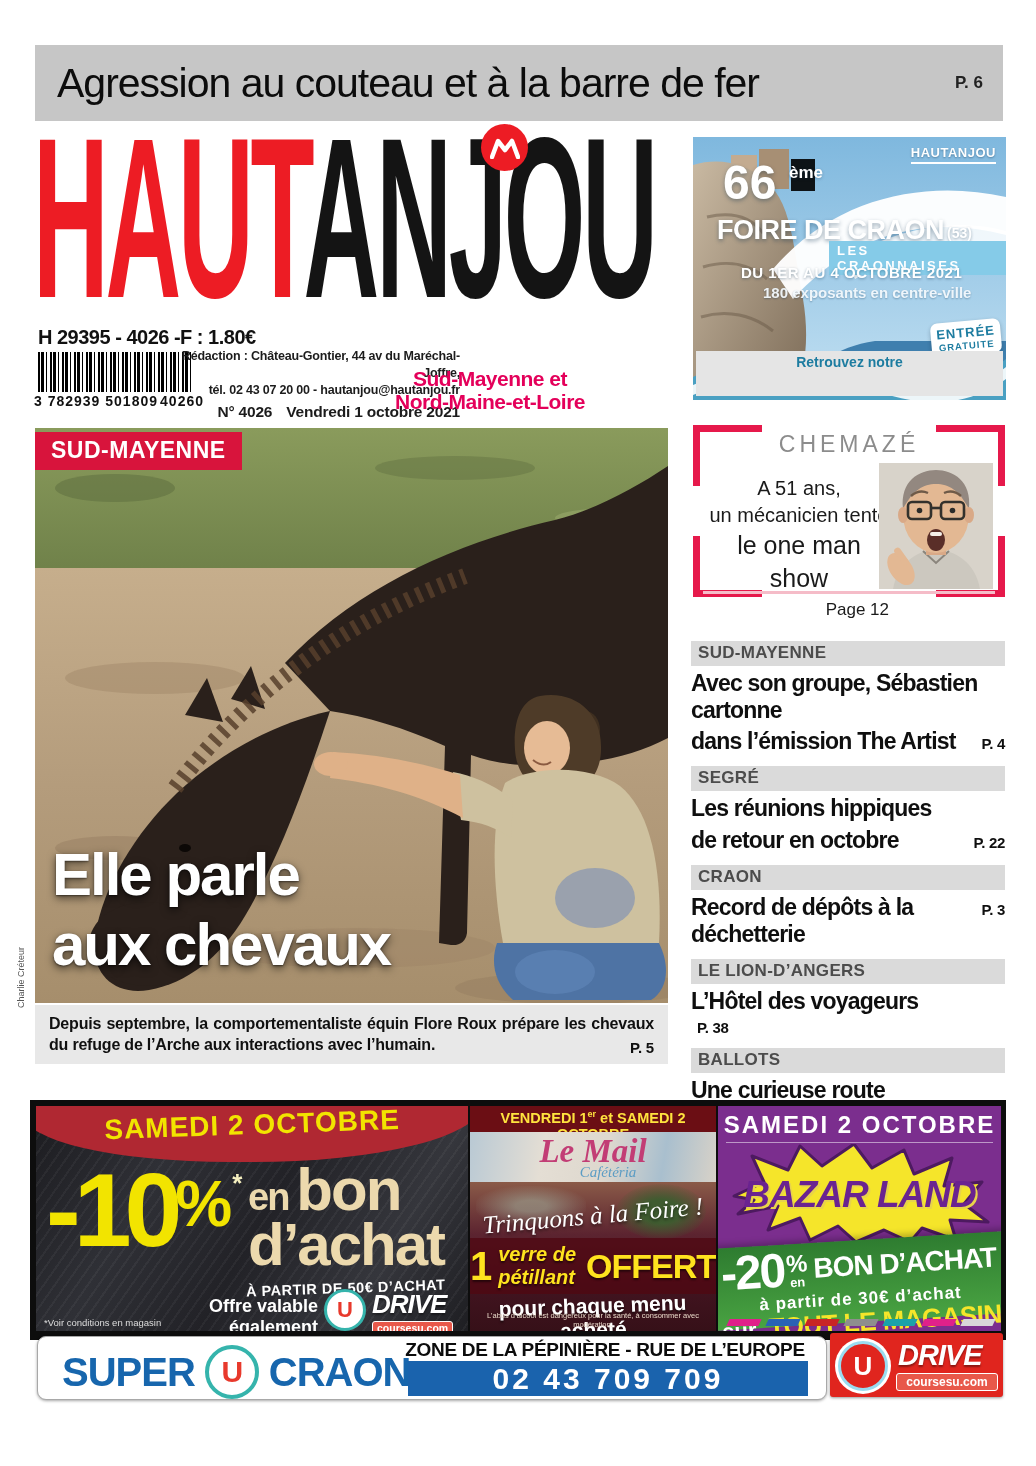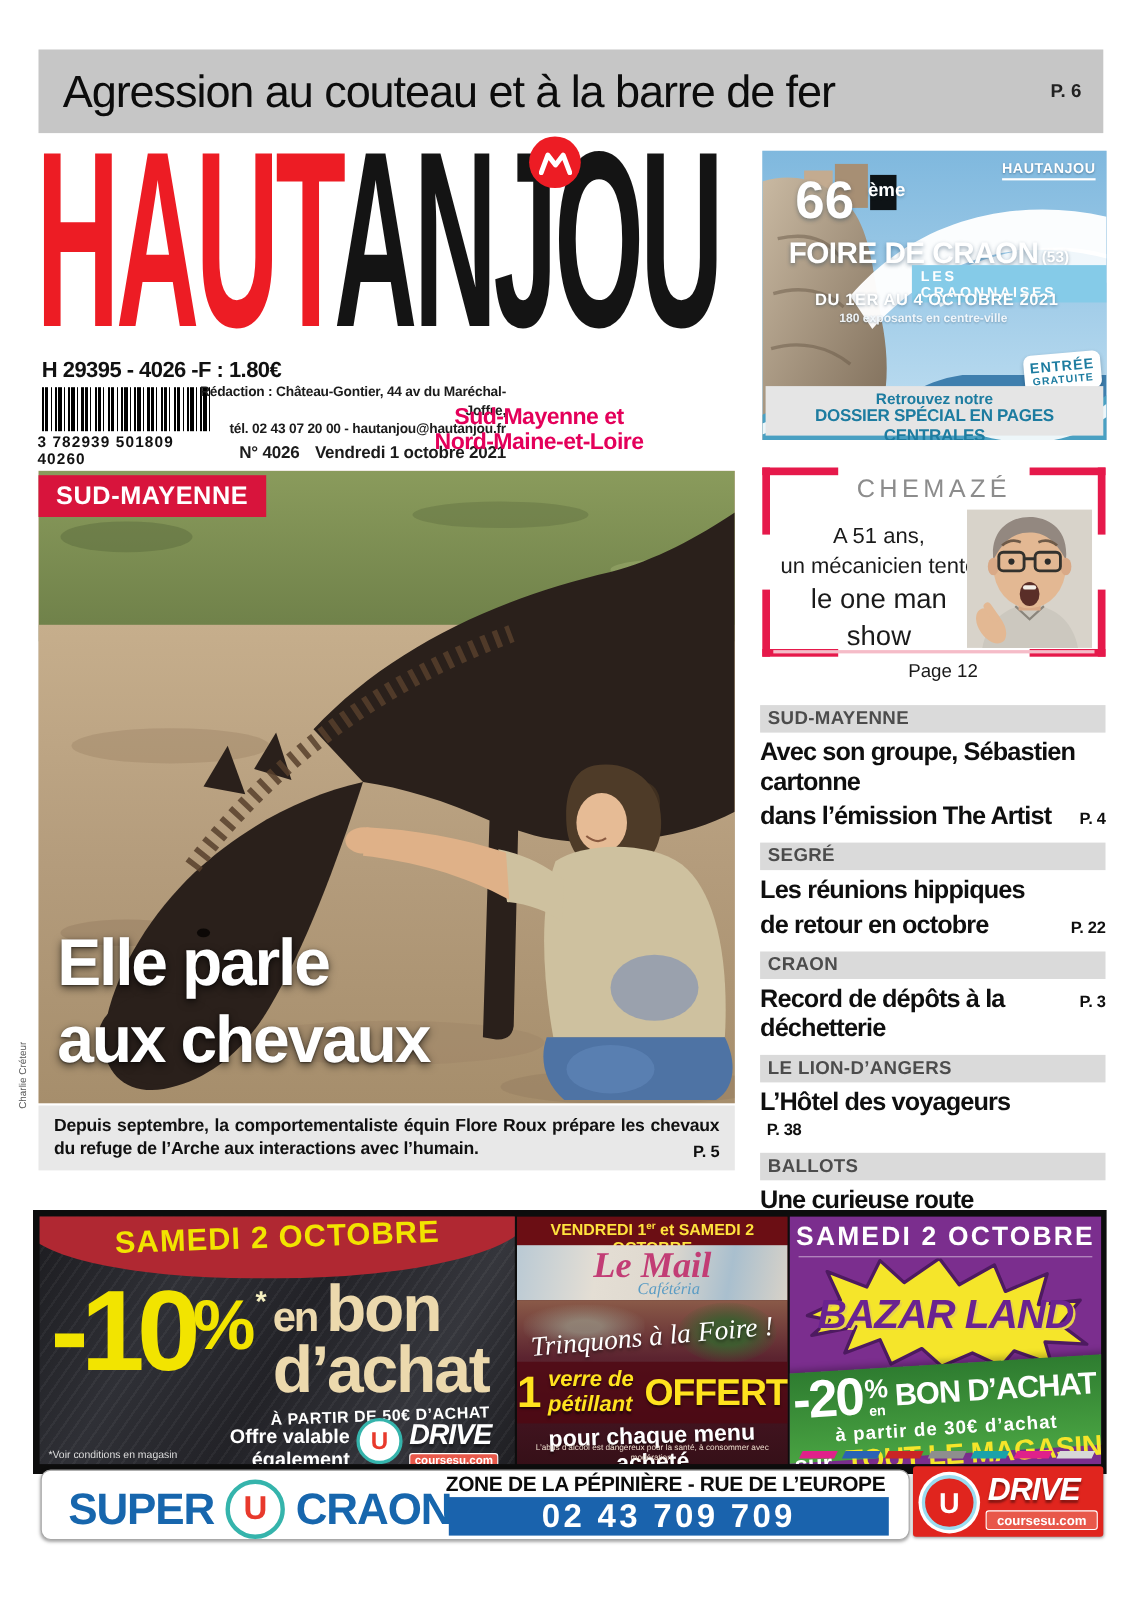--- a/index.html
+++ b/index.html
@@ -47,7 +47,7 @@
               letter-spacing:2.5px;padding:2px 8px;}
   .foire .dates{left:48px;top:127px;color:#fff;font-size:15px;font-weight:bold;letter-spacing:0.5px;
                 text-shadow:0 1px 3px rgba(0,40,70,.4);}
-  .foire .info{left:70px;top:147px;color:#f2f8fc;font-size:11px;font-weight:bold;opacity:.95;
+  .foire .info{left:70px;top:147px;color:#f2f8fc;font-size:15px;font-weight:bold;opacity:.95;
                text-shadow:0 1px 2px rgba(0,40,70,.35);}
   .foire .badge{left:238px;top:184px;width:66px;background:#fff;border-radius:7px;text-align:center;
                 padding:4px 2px;transform:rotate(-5deg);box-shadow:0 2px 4px rgba(0,30,50,.3);}

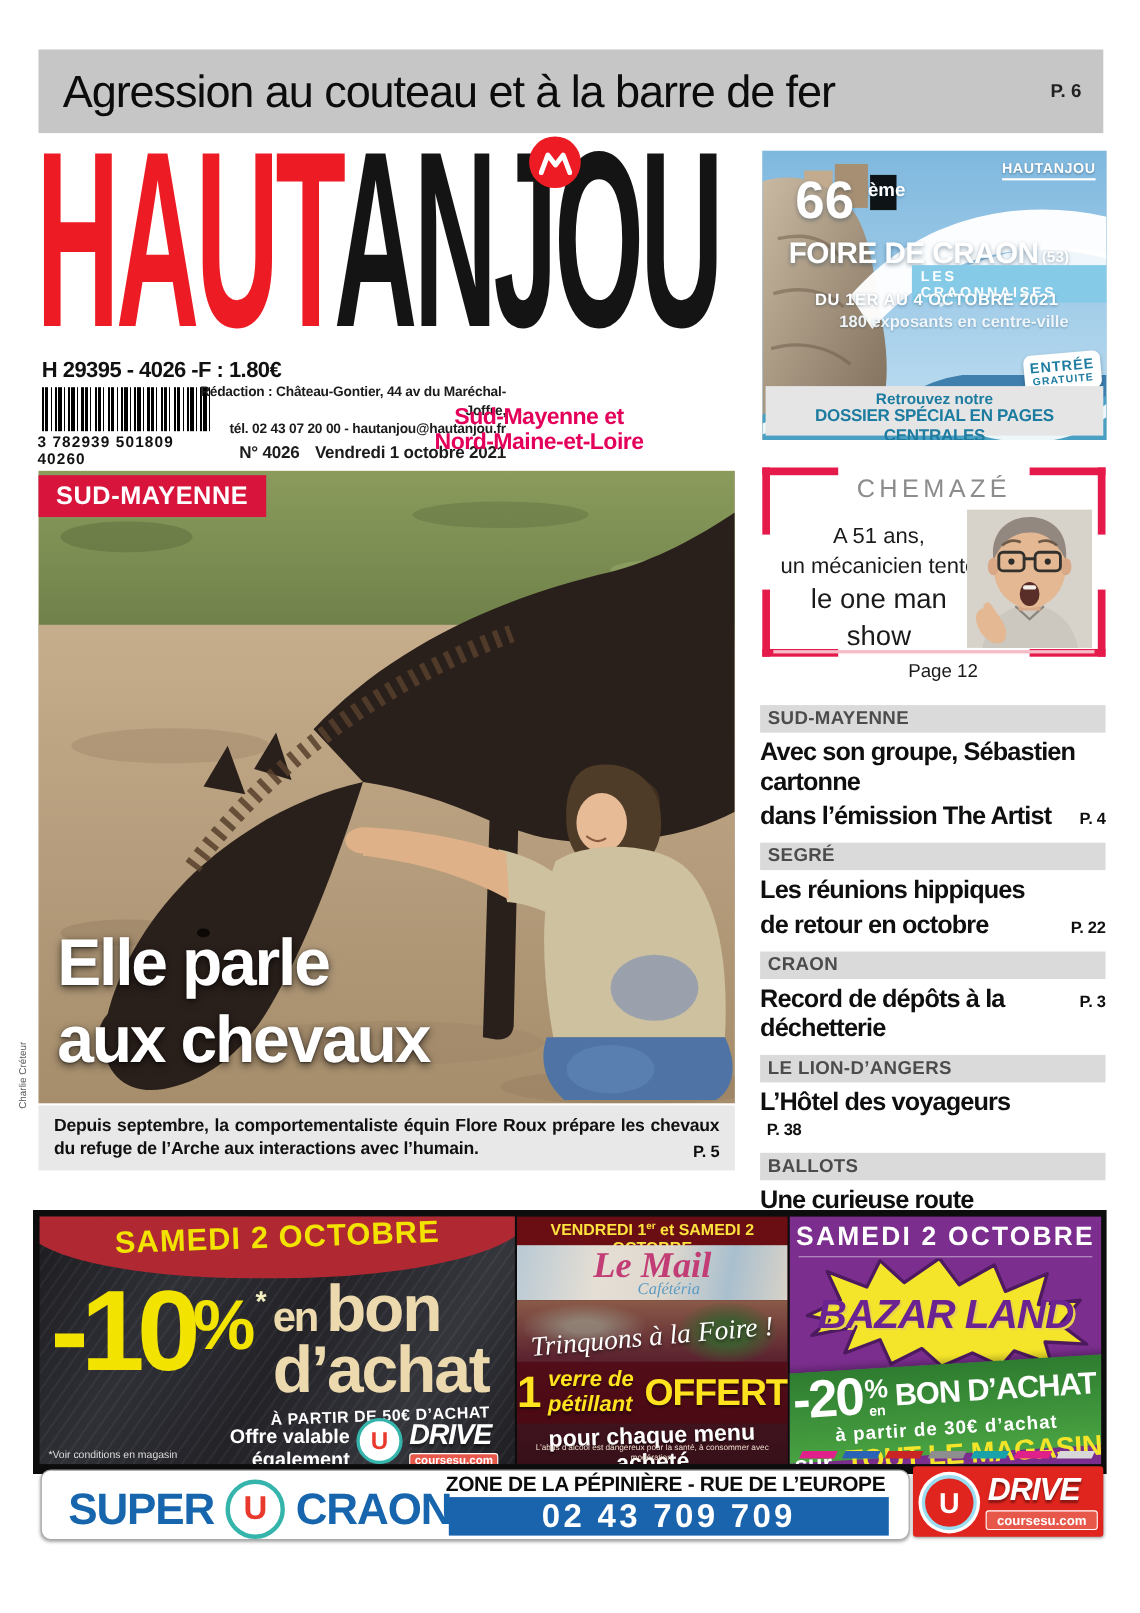--- a/index.html
+++ b/index.html
@@ -273,7 +273,6 @@
     </div>
     <div class="abs foot">
       <div class="f1">Retrouvez notre</div>
-      <div class="f2">DOSSIER SPÉCIAL EN PAGES CENTRALES</div>
     </div>
   </div>
 

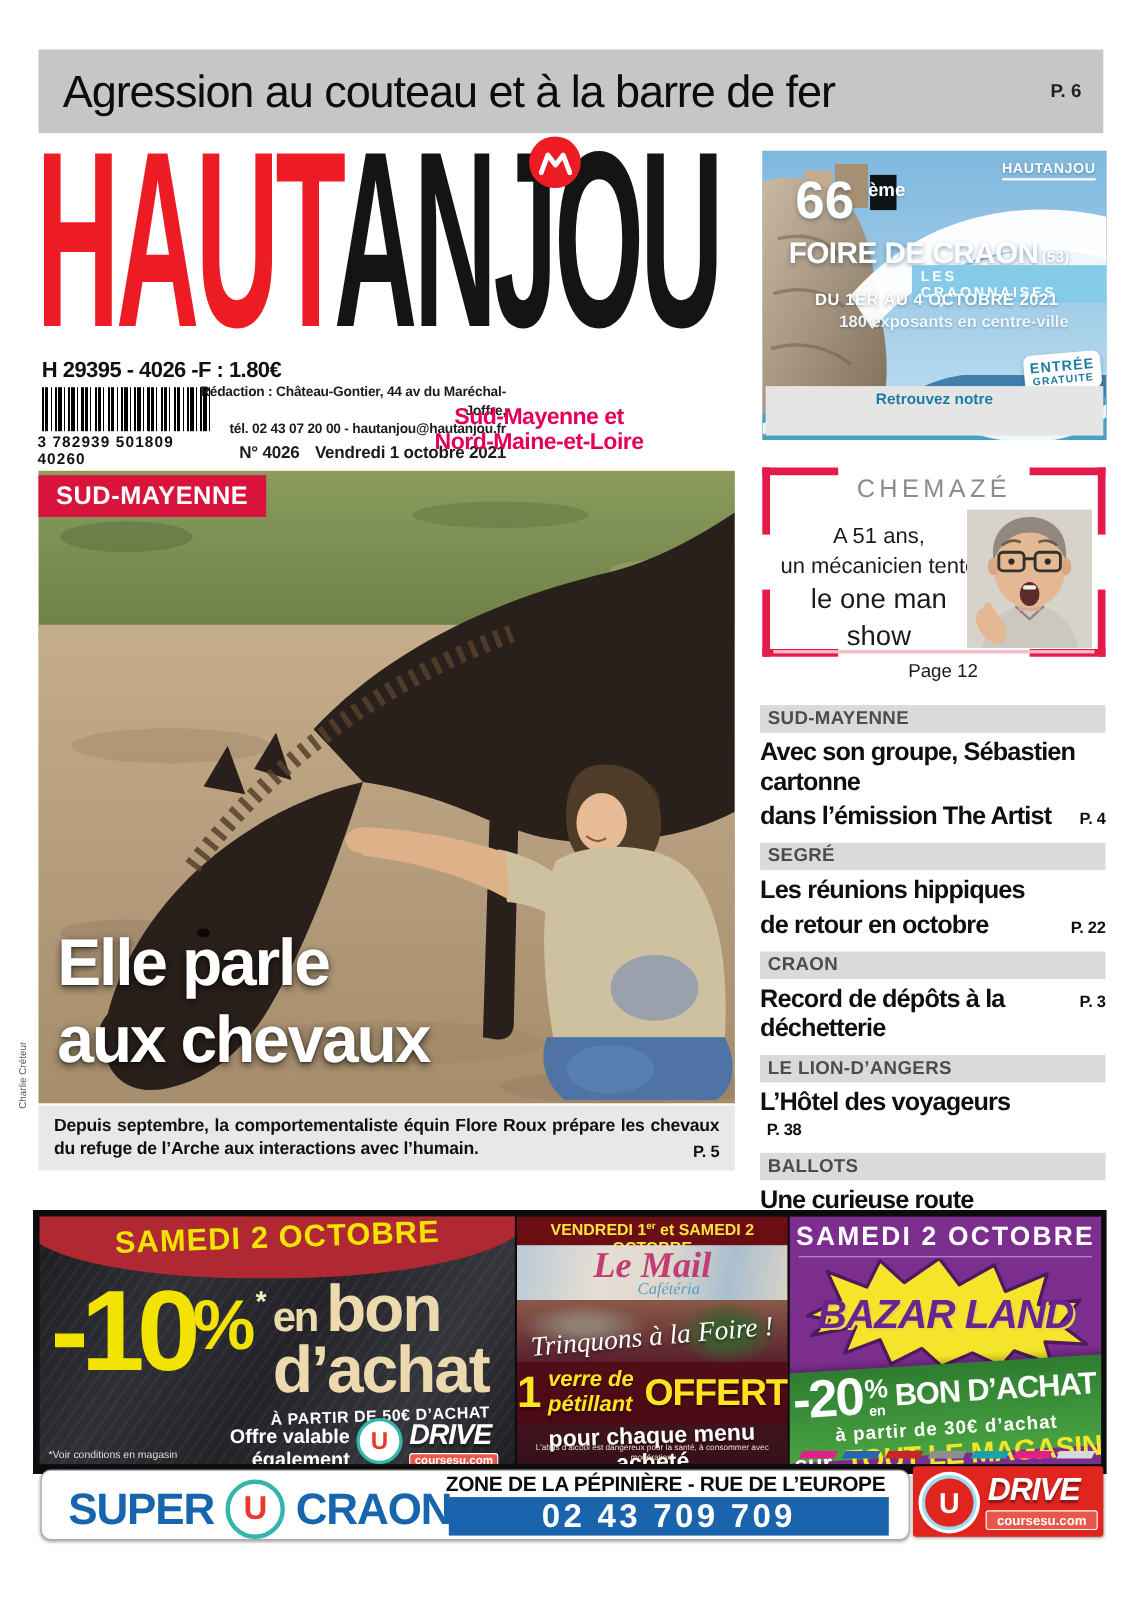--- a/index.html
+++ b/index.html
@@ -24,7 +24,7 @@
   .barcode{left:38px;top:352px;width:154px;height:40px;
            background:repeating-linear-gradient(90deg,#000 0 2px,#fff 2px 3px,#000 3px 6px,#fff 6px 8px,#000 8px 9px,#fff 9px 12px);}
   .bar-digits{left:34px;top:393px;width:170px;display:flex;justify-content:space-between;
-              font-size:14px;font-weight:bold;letter-spacing:1px;flex-direction:column;}
+              font-size:14px;font-weight:bold;letter-spacing:1px;}
   .redaction{left:168px;top:348px;width:292px;text-align:right;color:#1c1c1c;}
   .redaction .r1{font-size:12.5px;font-weight:bold;line-height:1.35;letter-spacing:-0.2px;}
   .redaction .r3{font-size:15.5px;font-weight:bold;margin-top:4px;letter-spacing:-0.2px;}

